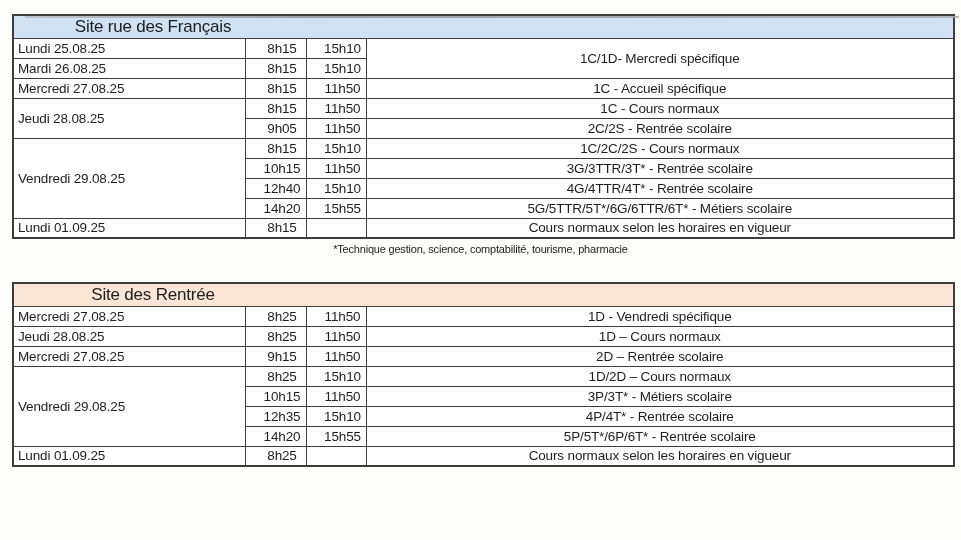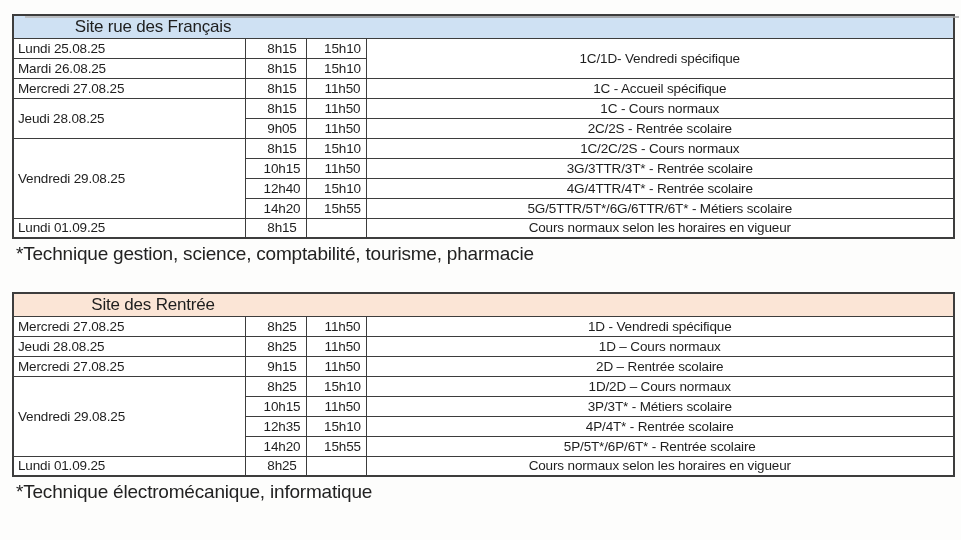--- a/index.html
+++ b/index.html
@@ -106,7 +106,7 @@
       <td class="date">Lundi 25.08.25</td>
       <td class="time">8h15</td>
       <td class="time">15h10</td>
-      <td class="desc" rowspan="2">1C/1D- Vendredi spécifique</td>
+      <td class="desc" rowspan="2">1C/1D- Mercredi spécifique</td>
     </tr>
     <tr class="drow">
       <td class="date">Mardi 26.08.25</td>

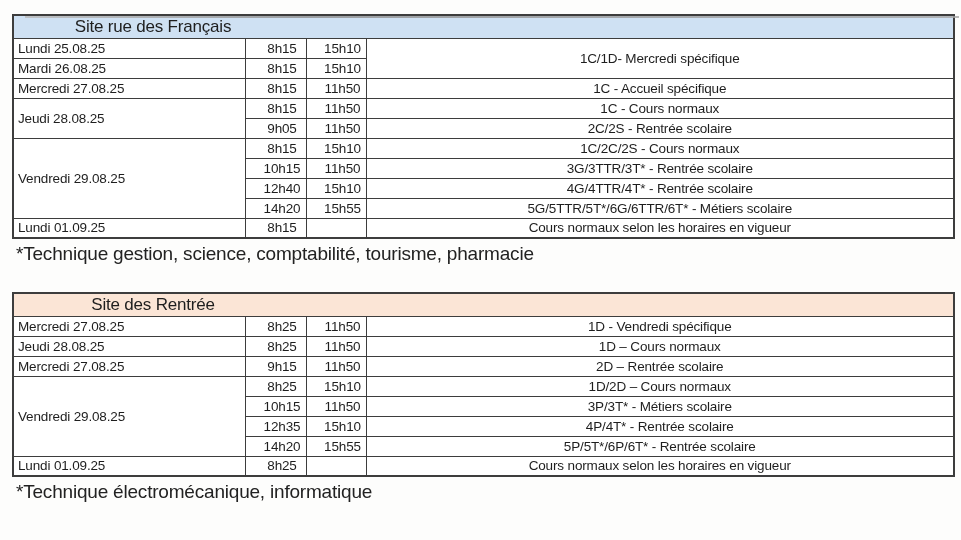--- a/index.html
+++ b/index.html
@@ -73,8 +73,8 @@
   .footnote {
     width: 941px;
     margin-left: 16px;
-    text-align: left;
-    font-size: 19px;
+    text-align: center;
+    font-size: 11px;
     letter-spacing: -0.2px;
     padding: 4px 12px 0 0;
     box-sizing: border-box;

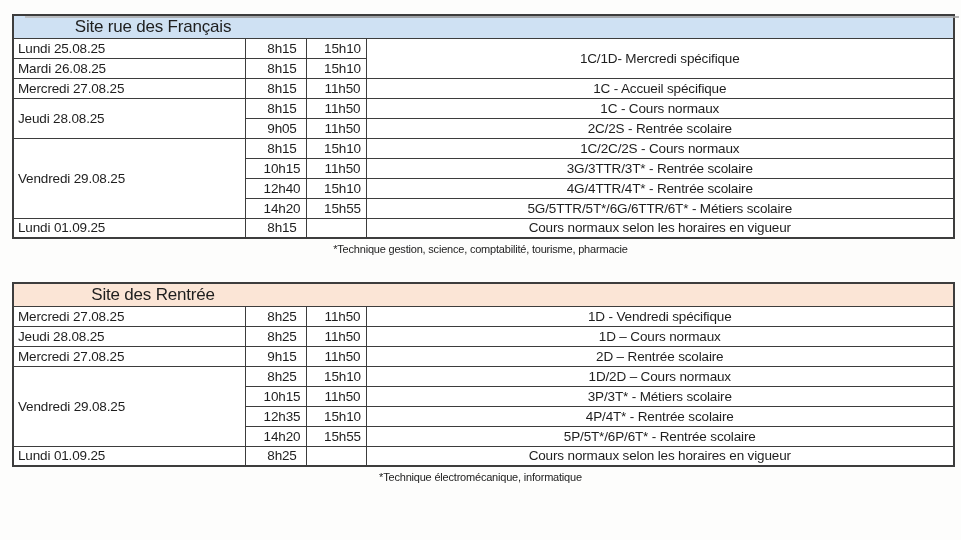--- a/index.html
+++ b/index.html
@@ -221,7 +221,6 @@
     </tr>
   </tbody>
     </table>
-  <div class="footnote f2">*Technique électromécanique, informatique</div>
 
 </div>
 

